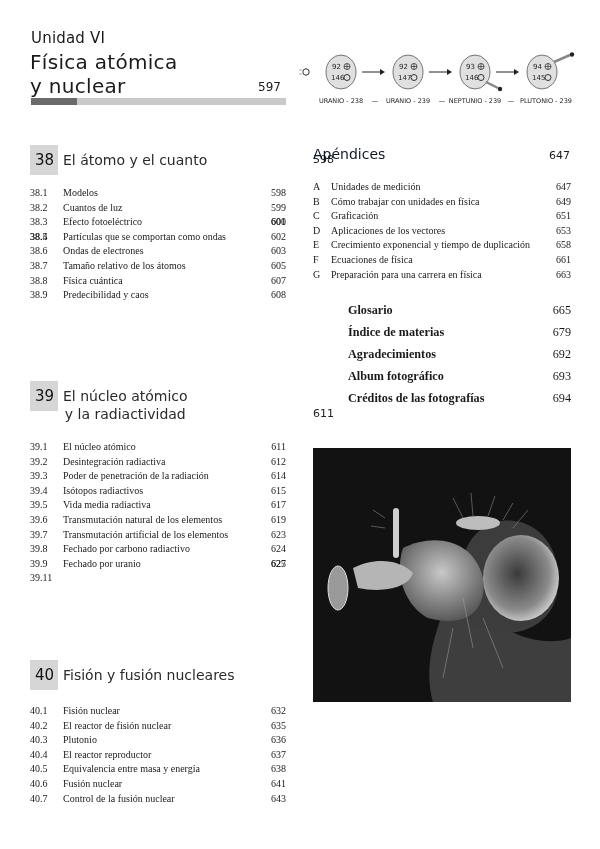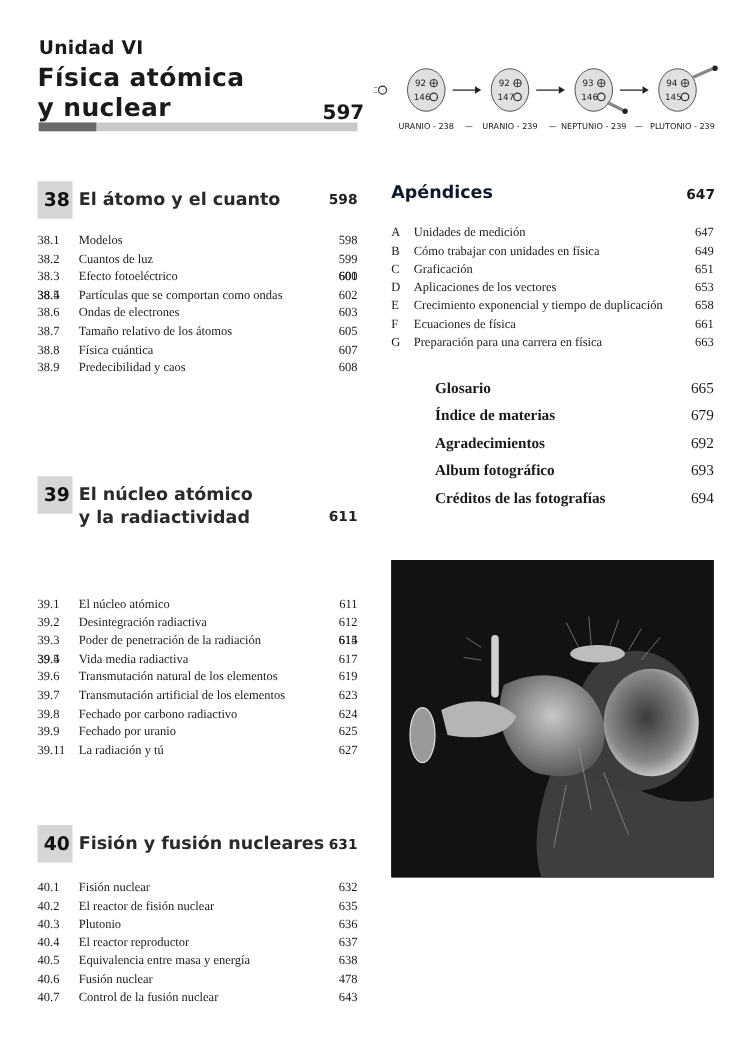--- a/index.html
+++ b/index.html
@@ -4,7 +4,7 @@
 <style>
   html, body { margin:0; padding:0; background:#fff; }
   body { width:600px; height:849px; position:relative; overflow:hidden; color:#1a1a1a; }
-  .sans { font-family:"DejaVu Sans", sans-serif; font-weight:bold; }
+  .sans { font-family:"DejaVu Sans", sans-serif; font-weight:normal;text-align:center; }
   .abs { position:absolute; }
 
   

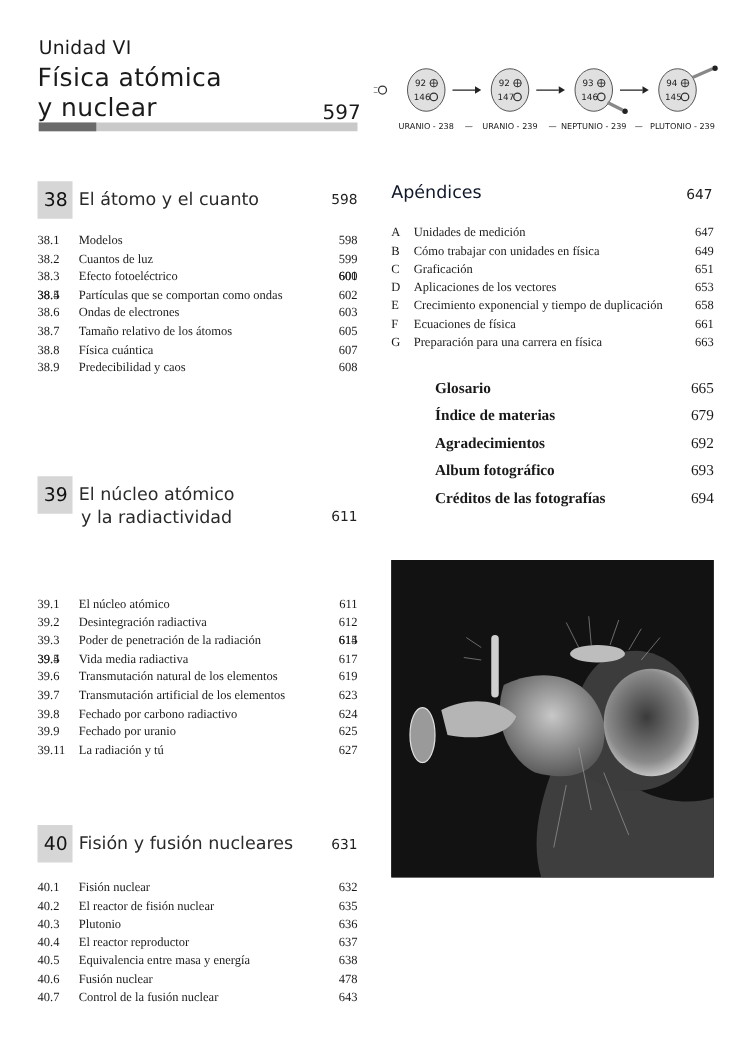--- a/index.html
+++ b/index.html
@@ -11,7 +11,7 @@
   #unit-label { left:31px; top:29px; font-size:15px; letter-spacing:0.2px; }
   #unit-title1 { left:30px; top:50px; font-size:20px; letter-spacing:0.3px; }
   #unit-title2 { left:30px; top:74px; font-size:20px; letter-spacing:0.3px; }
-  #unit-page { left:258px; top:80px; font-size:16px; }
+  #unit-page { left:258px; top:80px; font-size:12px; }
   #unit-bar { left:31px; top:98px; width:255px; height:7px; background:#c9c9c9; }
   #unit-bar-fill { height:100%; background:#6a6a6a; }
 

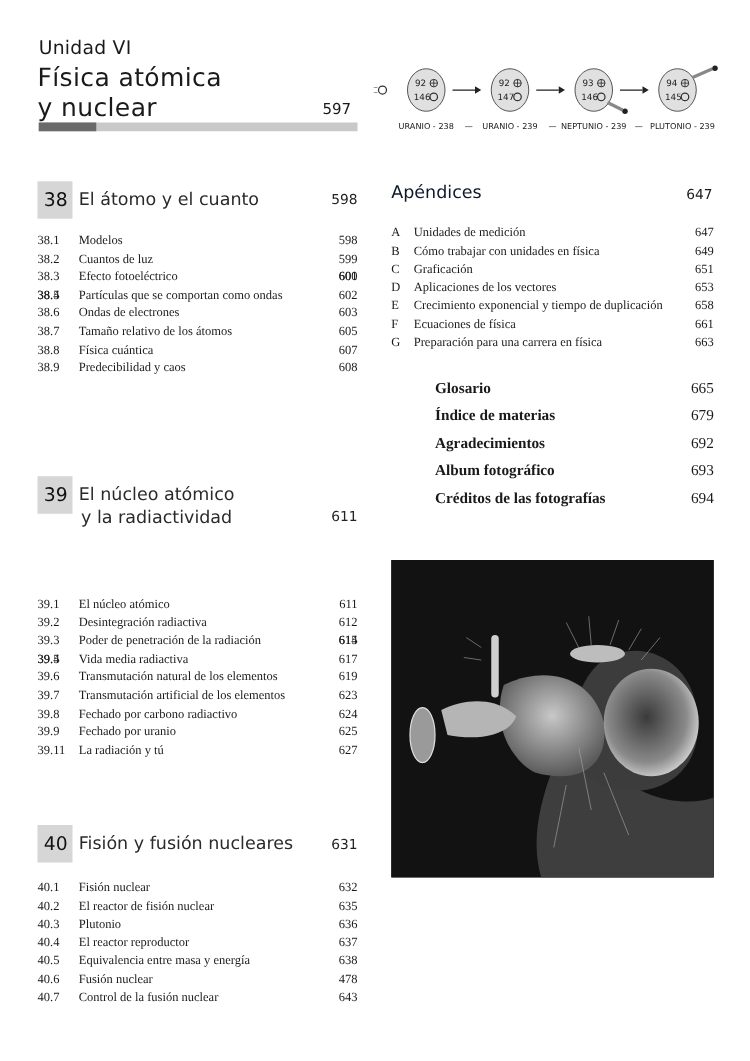--- a/index.html
+++ b/index.html
@@ -21,7 +21,7 @@
   .nuc-num { font-family:"DejaVu Sans", sans-serif; font-size:7px; fill:#222; }
 
   
-  .chap { position:absolute; left:30px; width:256px; }
+  .chap { position:absolute; left:30px; width:256px;padding-left:48px; }
   .chap-badge { position:absolute; left:0; top:0; width:28px; height:30px; background:#d6d6d6; }
   .chap-num { position:absolute; left:5px; top:6px; font-size:15px; color:#111; }
   .chap-title { position:absolute; left:33px; top:6px; font-size:14px; color:#2a2a2a; line-height:18px; }

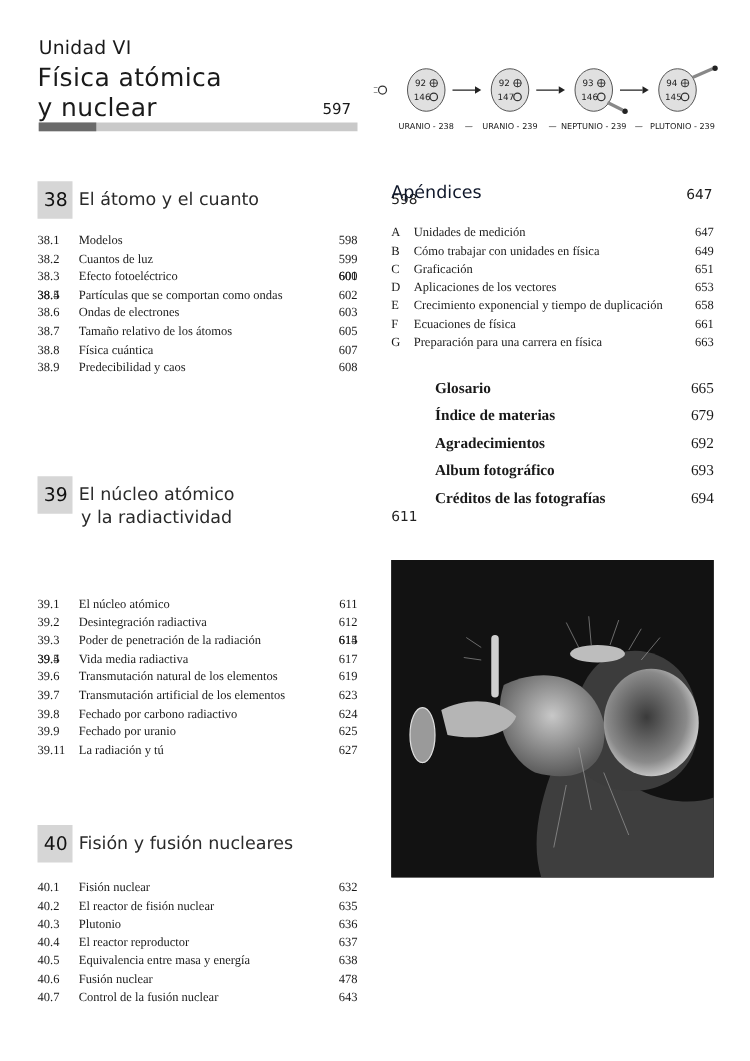--- a/index.html
+++ b/index.html
@@ -189,7 +189,7 @@
   </div>
   <div class="chap-page sans" style="top:26px;">611</div>
 </div>
-<ul class="toc left-toc" id="toc-39" style="top:440px;margin-top:37px;">
+<ul class="toc left-toc" id="toc-39" style="top:440px;">
     <li>
       <span class="num">39.1</span>
       <span class="txt">El núcleo atómico</span>

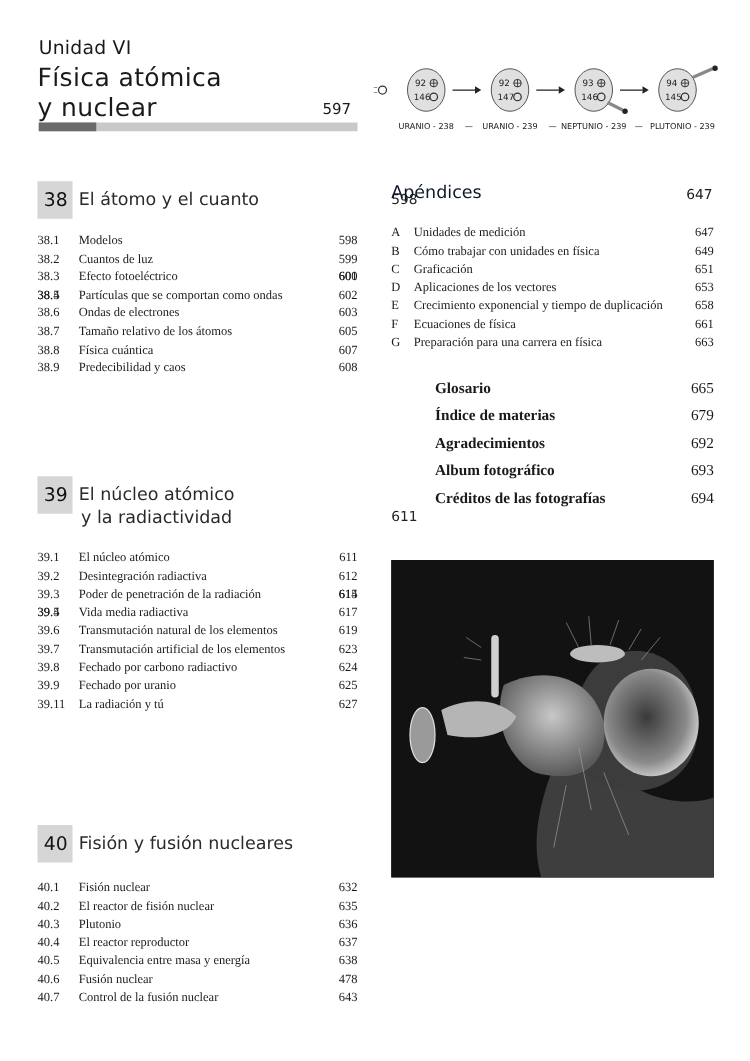--- a/index.html
+++ b/index.html
@@ -207,6 +207,7 @@
     </li>
     <li>
       <span class="num">39.4</span>
+      <span class="txt">Isótopos radiactivos</span>
       <span class="pg">615</span>
     </li>
     <li>

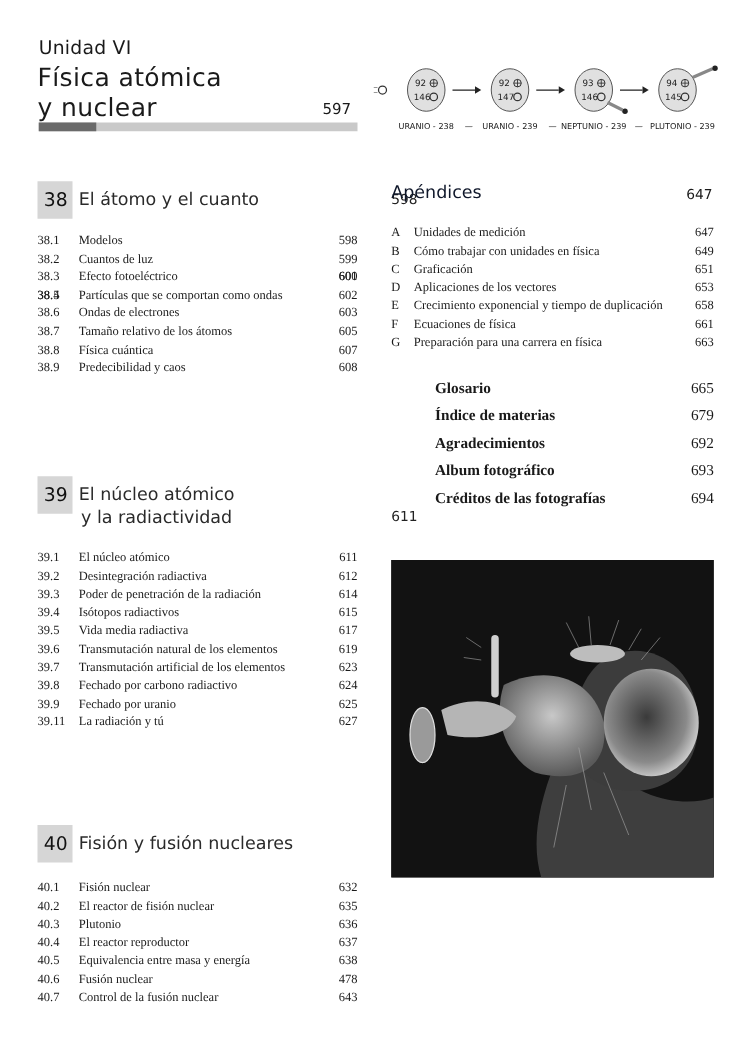--- a/index.html
+++ b/index.html
@@ -237,7 +237,6 @@
     </li>
     <li>
       <span class="num">39.11</span>
-      <span class="txt">La radiación y tú</span>
       <span class="pg">627</span>
     </li>
   </ul>

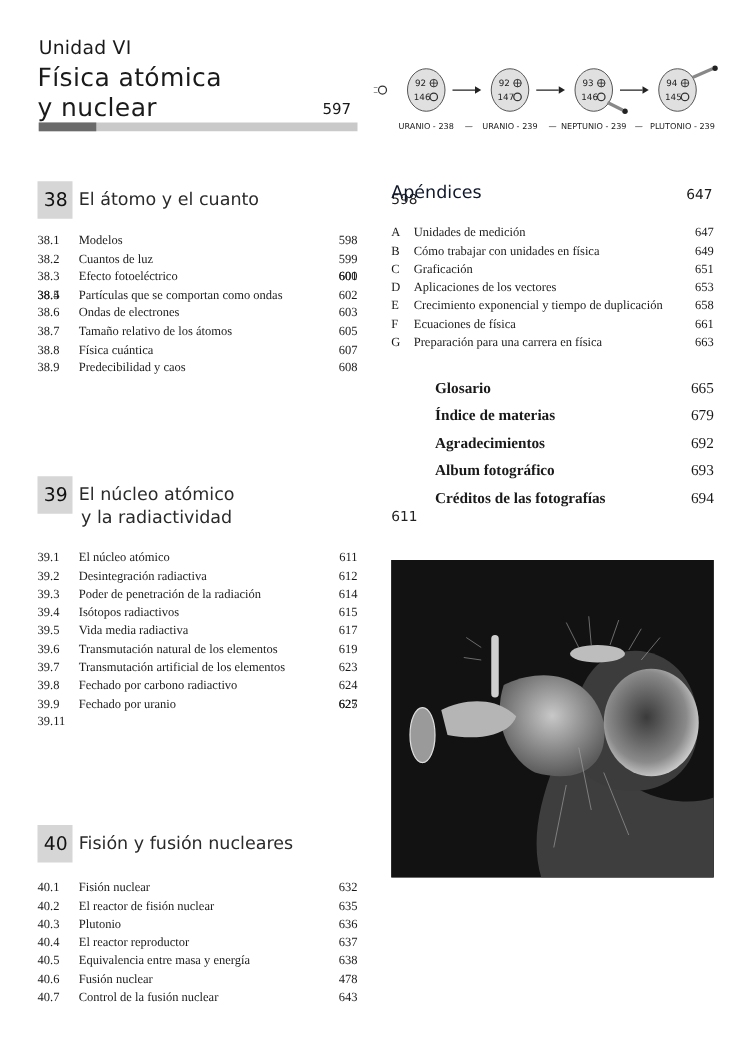--- a/index.html
+++ b/index.html
@@ -278,7 +278,7 @@
     <li>
       <span class="num">40.6</span>
       <span class="txt">Fusión nuclear</span>
-      <span class="pg">478</span>
+      <span class="pg">641</span>
     </li>
     <li>
       <span class="num">40.7</span>

